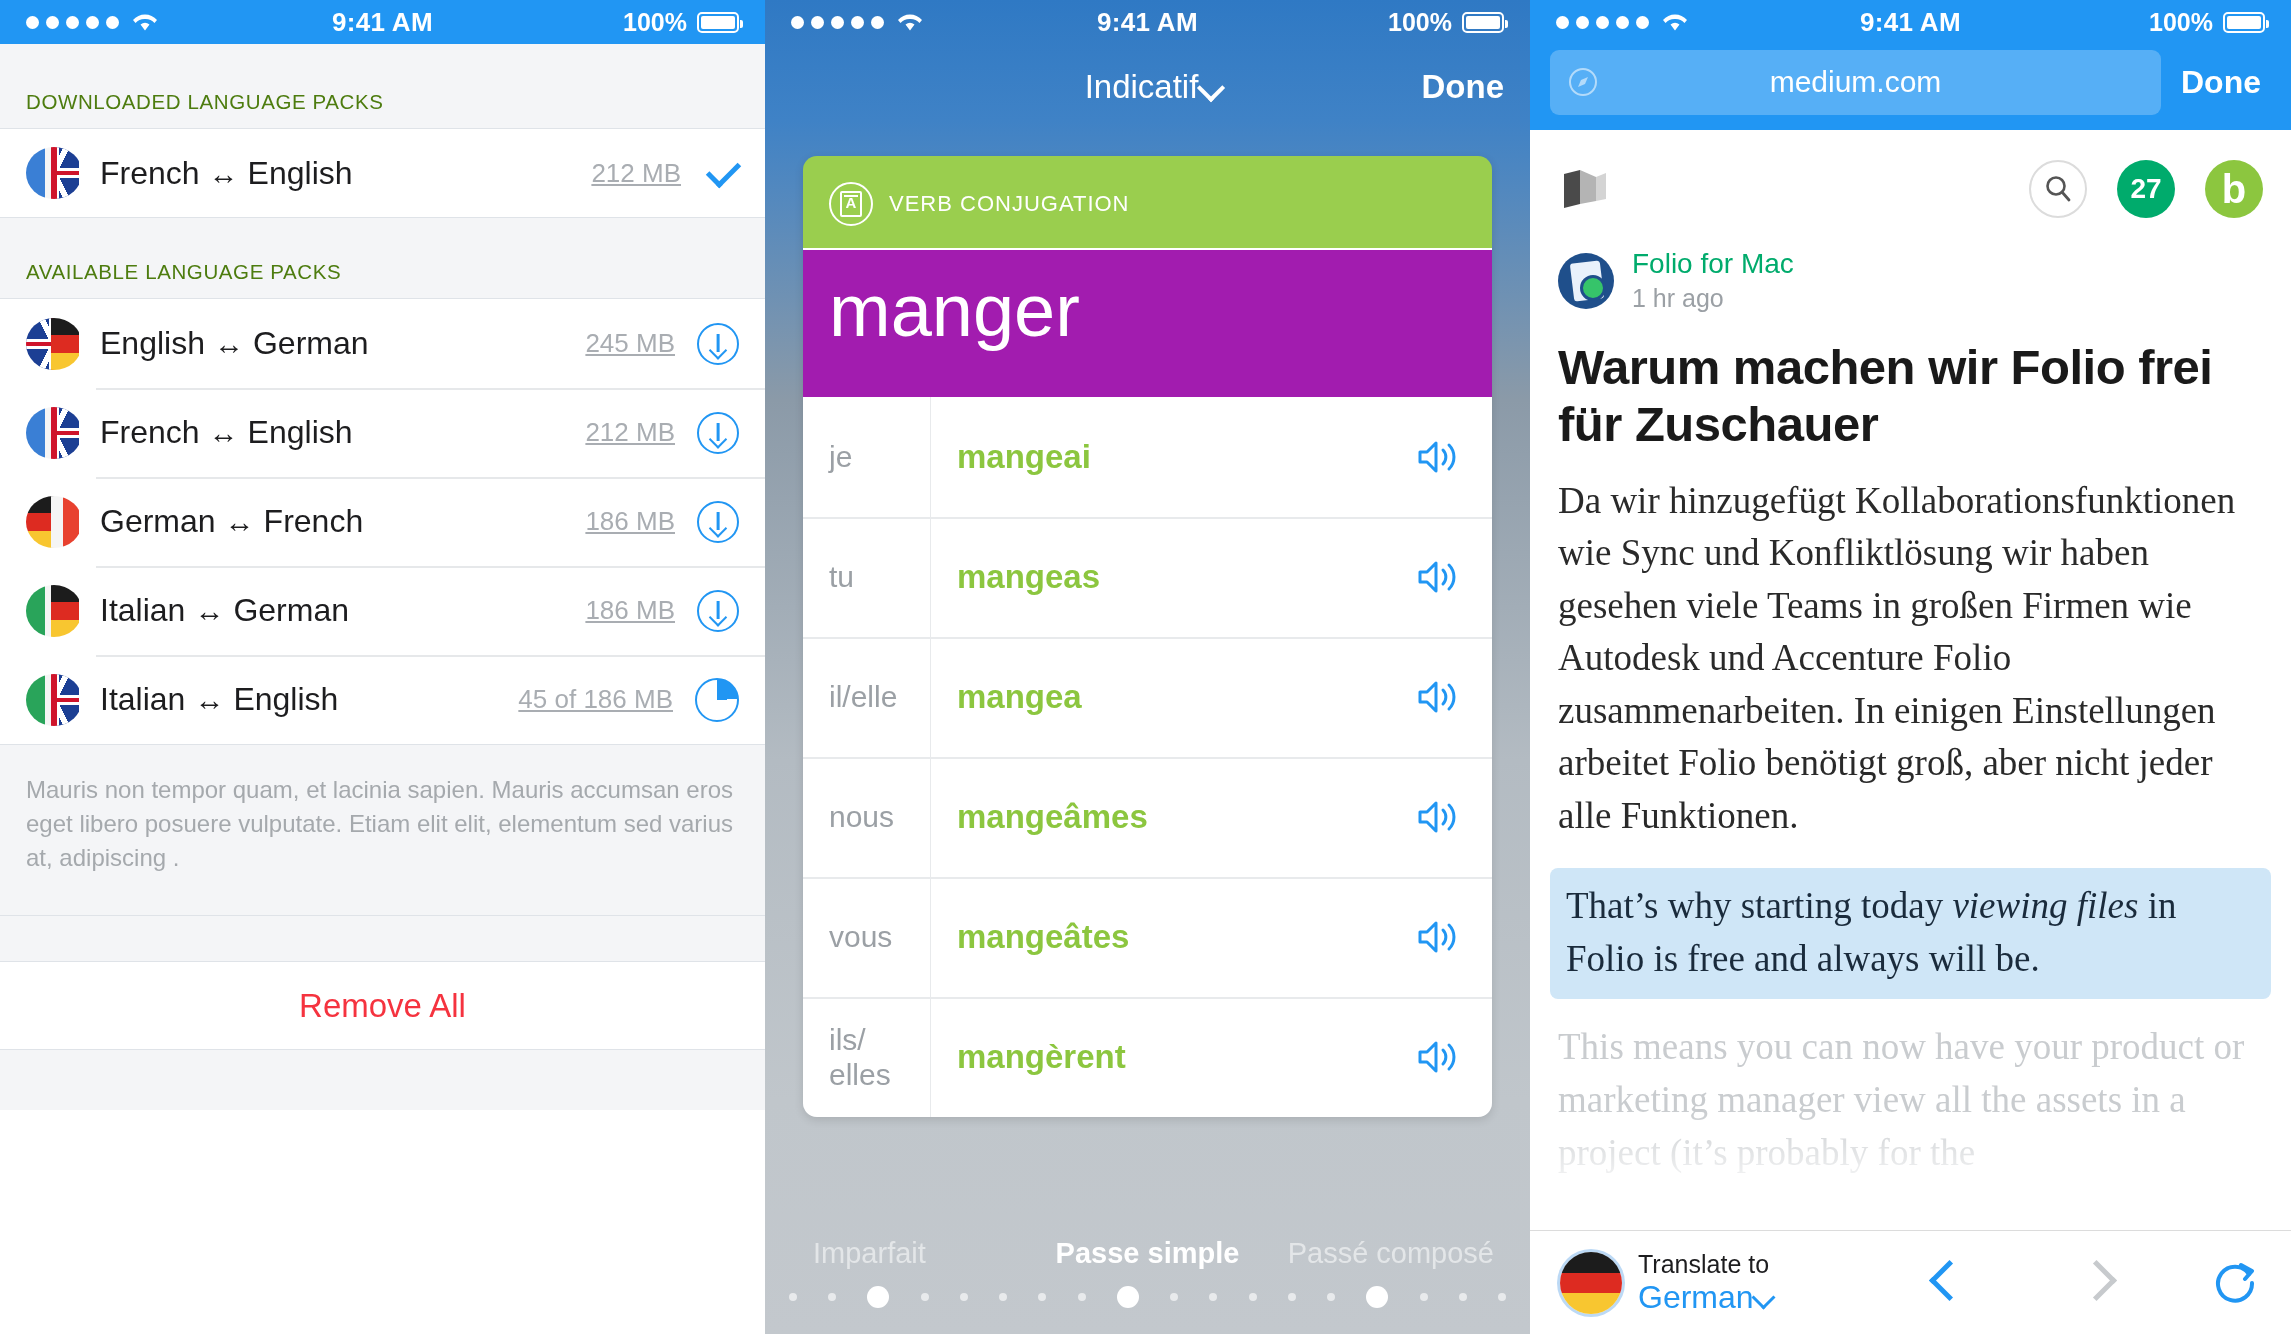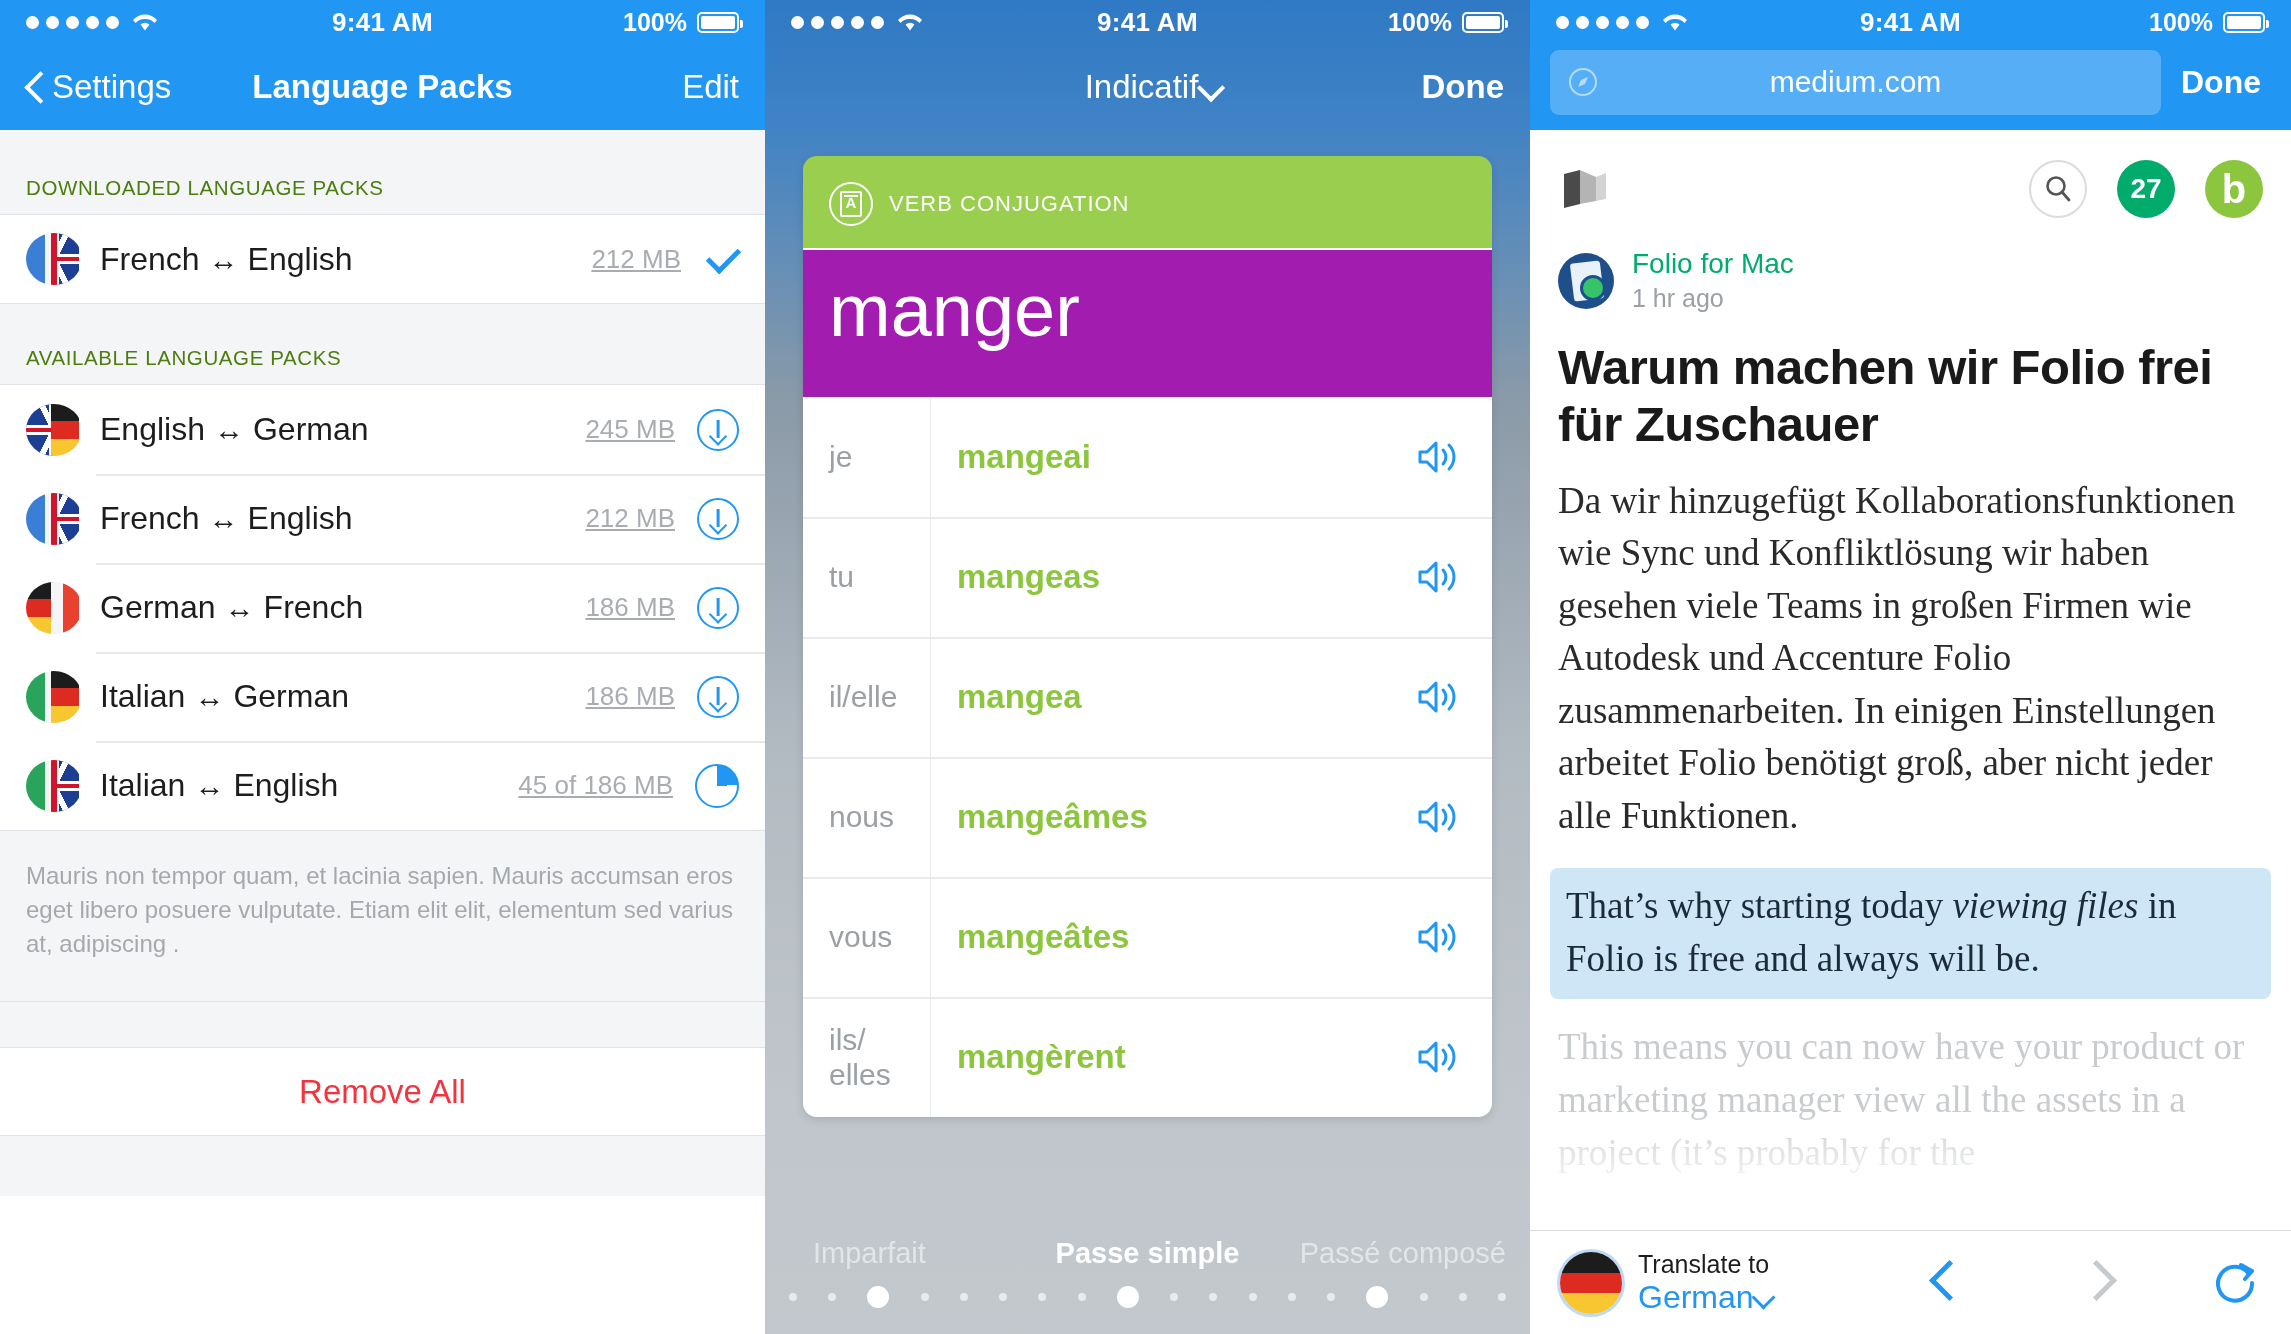--- a/index.html
+++ b/index.html
@@ -291,14 +291,6 @@
       </div>
     </div>
 
-    <div class="navbar1">
-      <div class="nav-back">
-        <span class="chev-left"></span>
-        <span>Settings</span>
-      </div>
-      <div class="nav-title1">Language Packs</div>
-      <div class="nav-edit">Edit</div>
-    </div>
 
     <div class="sect-head first">DOWNLOADED LANGUAGE PACKS</div>
 

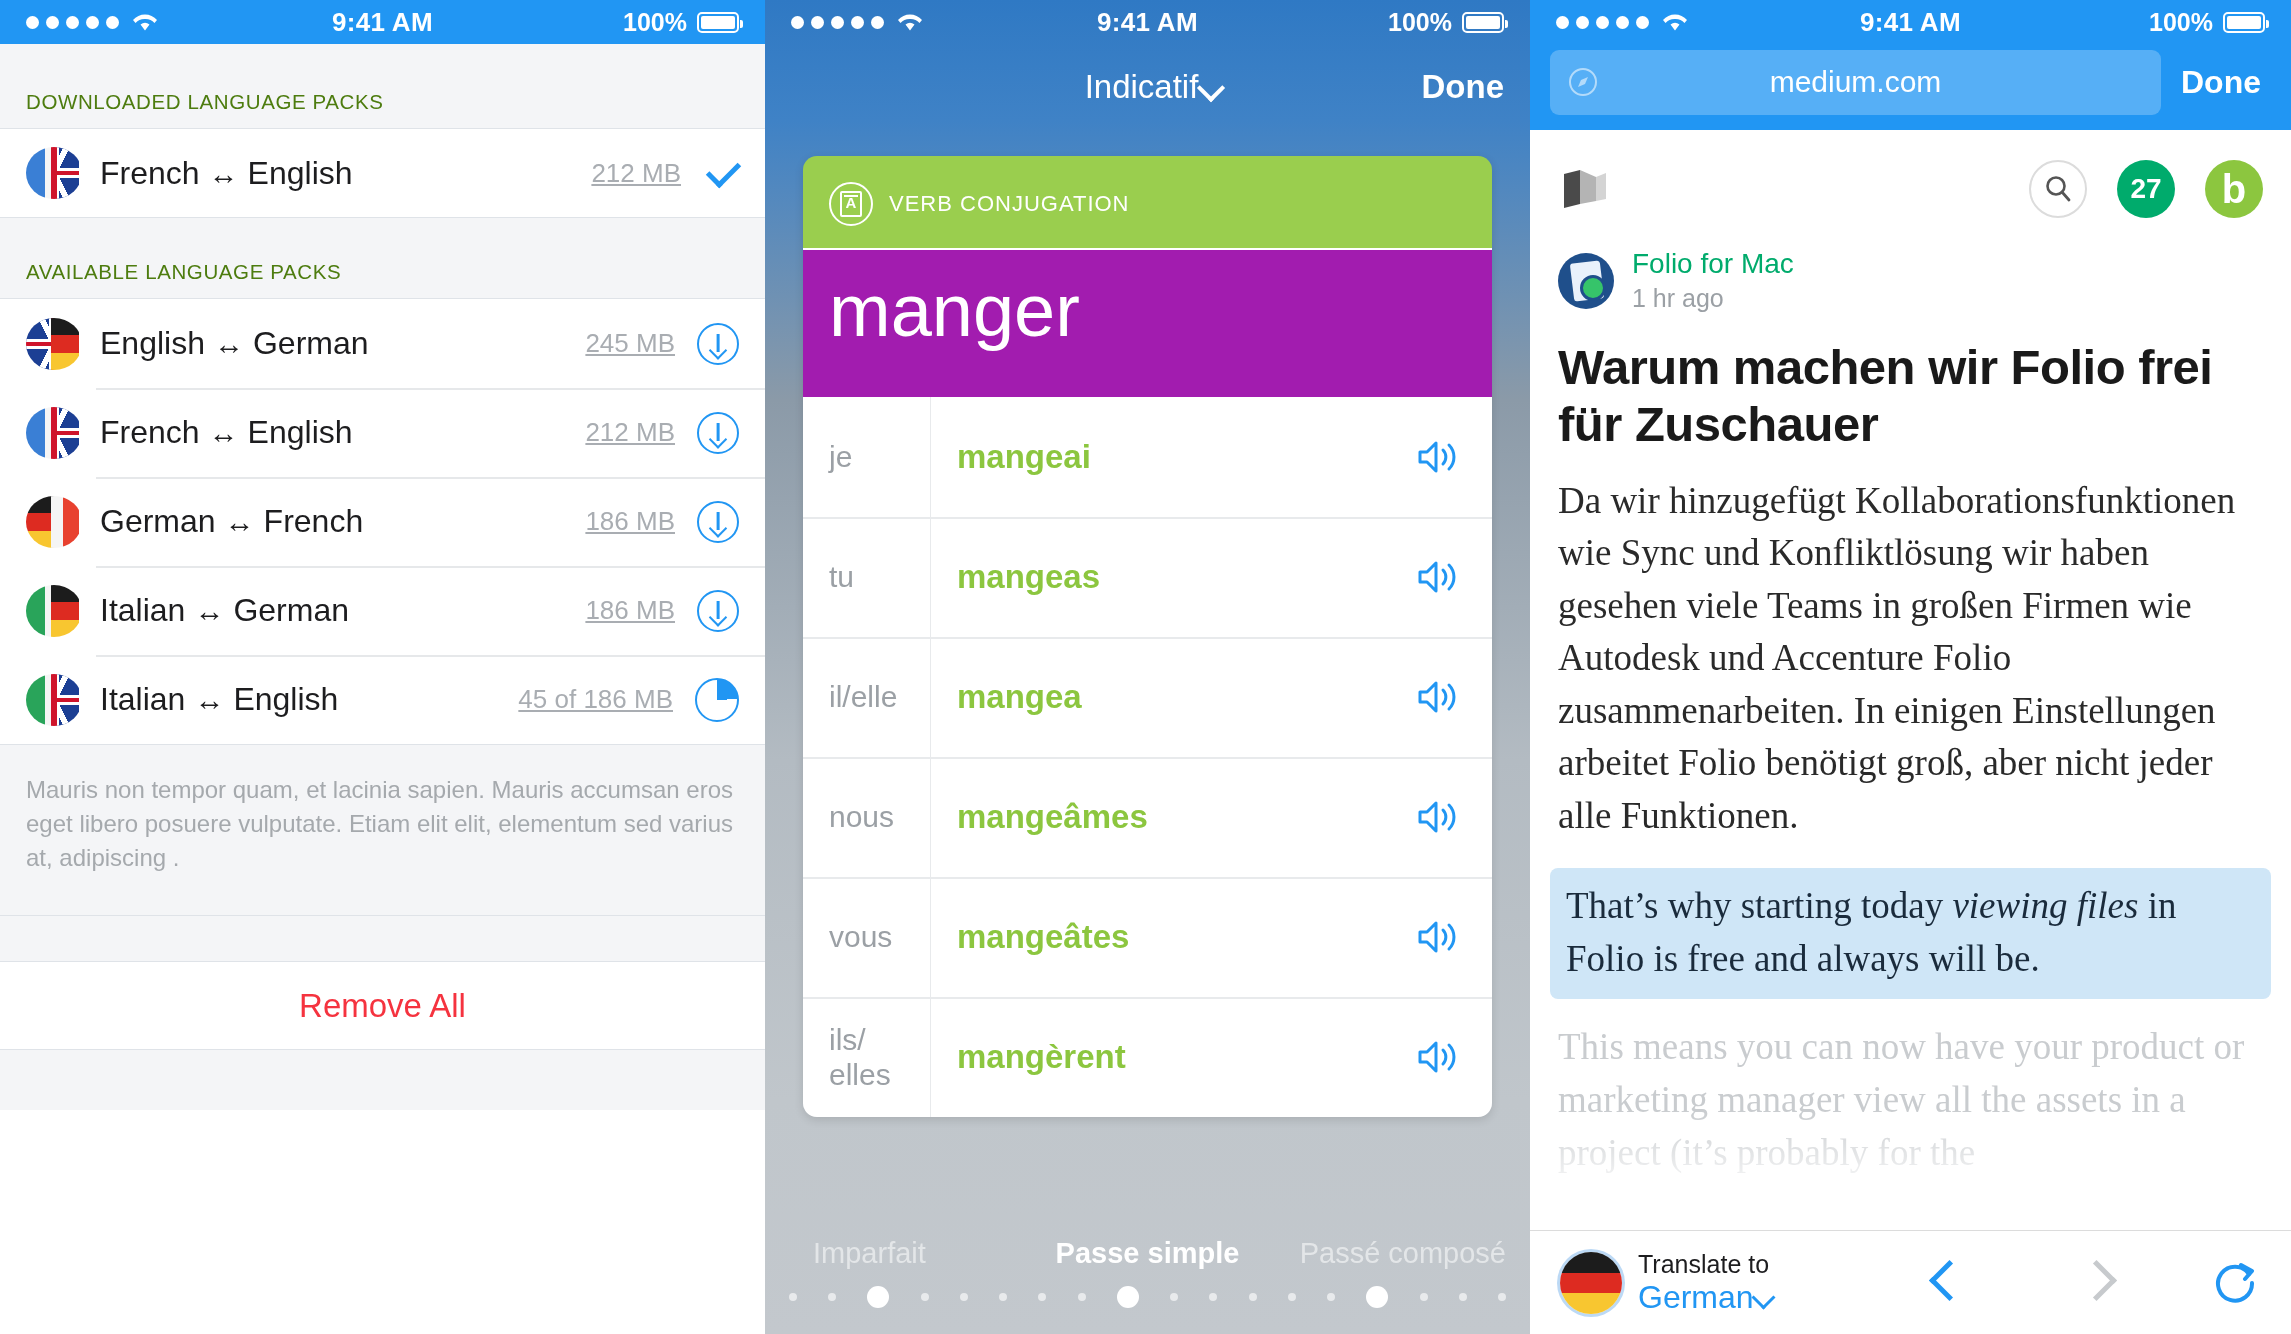--- a/index.html
+++ b/index.html
@@ -189,7 +189,7 @@
   .tense.inactive { color:rgba(255,255,255,.55); }
   .tense.active { font-weight:bold; }
   .tense.t1 { position:absolute; left:48px; }
-  .tense.t3 { position:absolute; right:24px; }
+  .tense.t3 { position:absolute; right:36px; }
   .dots {
     position:absolute; left:0; right:0; bottom:26px; display:flex;
     align-items:center; justify-content:space-between; padding: 0 24px;

